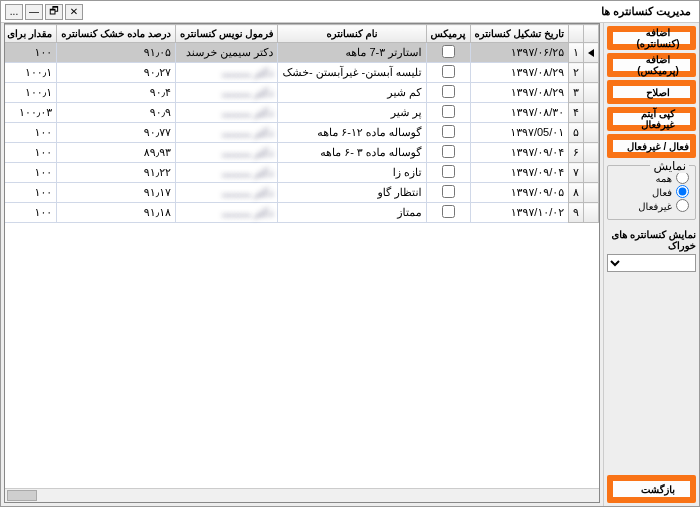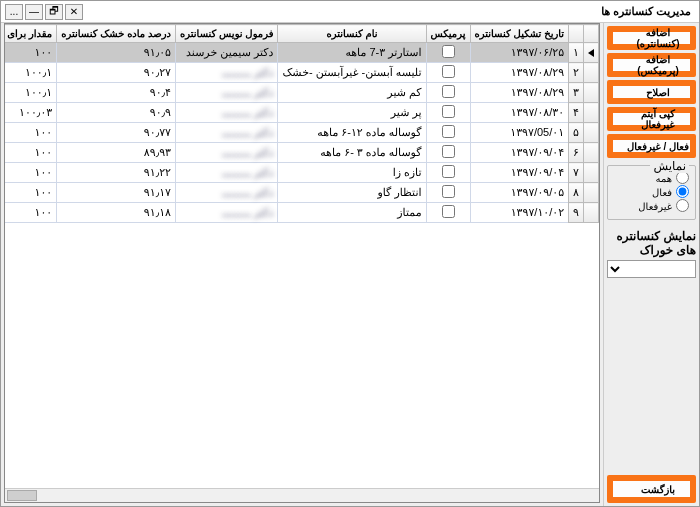--- a/index.html
+++ b/index.html
@@ -107,10 +107,11 @@
 }
 .radio-row input { margin: 0; }
 .feed-label {
-  font-size: 12px;
+  font-size: 10px;
   font-weight: bold;
   margin-top: 6px;
   text-align: right;
+  font-family: Liberation Serif, serif;
 }
 .feed-select {
   width: 100%;

